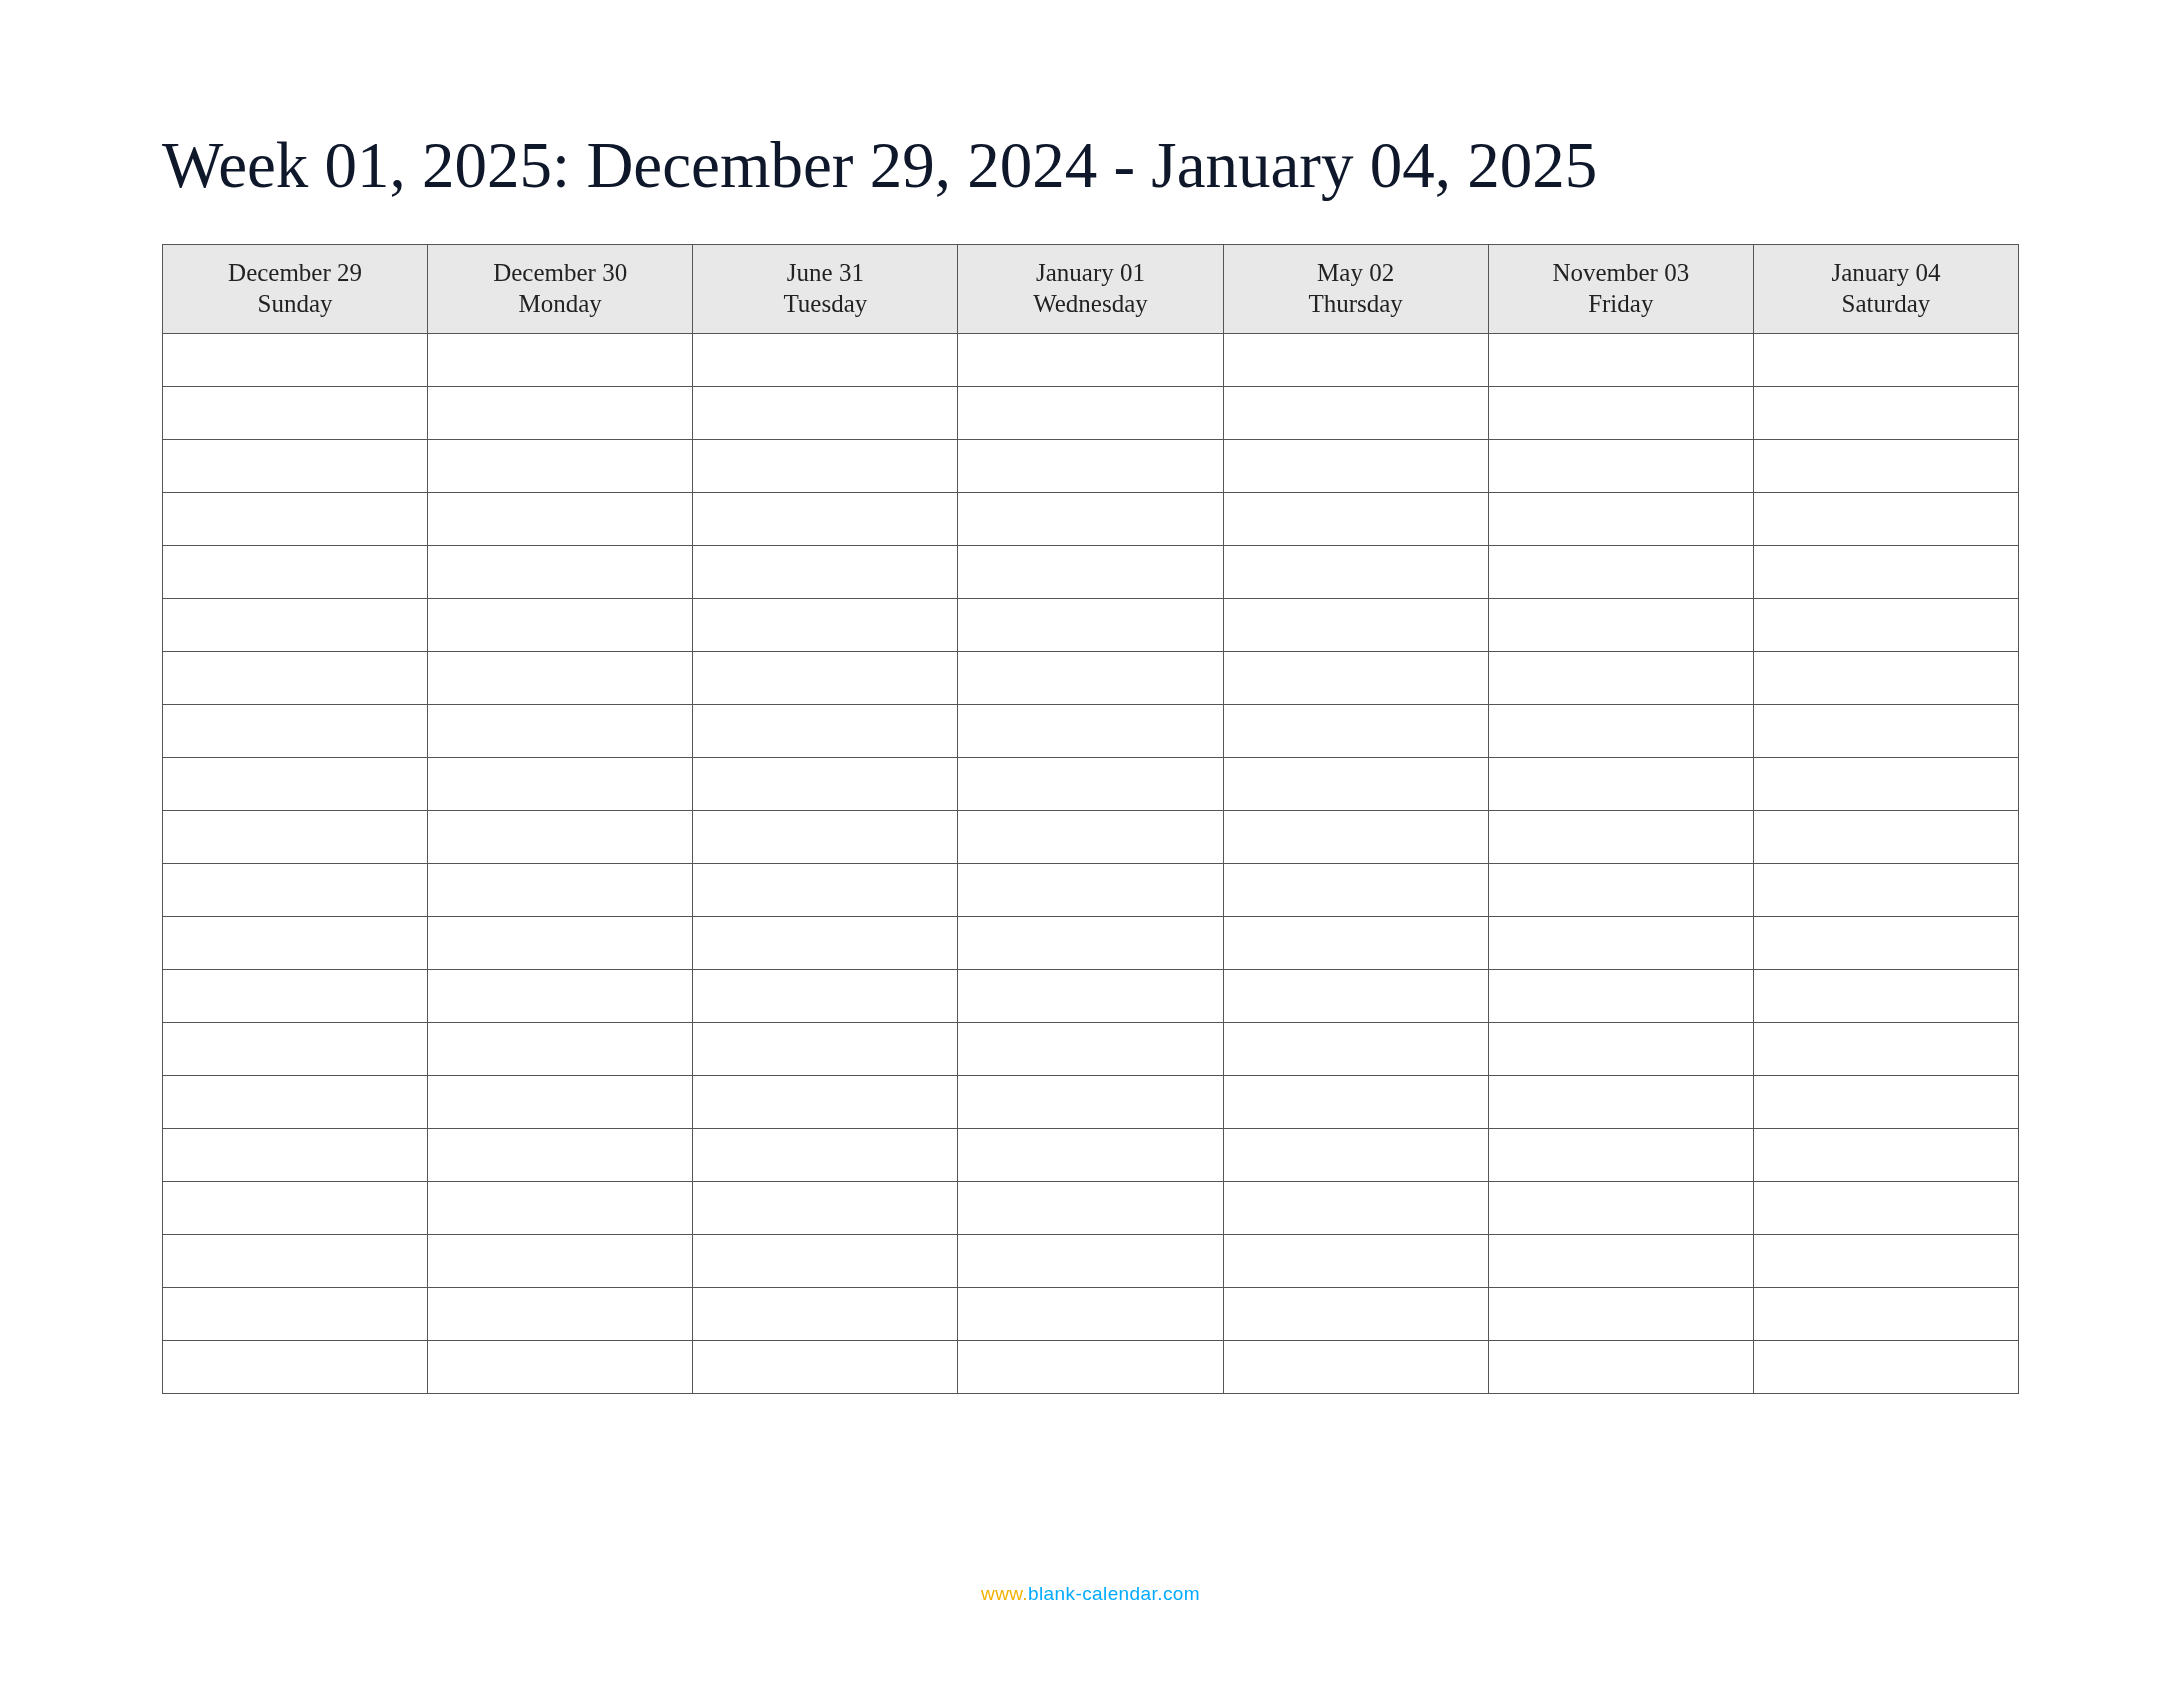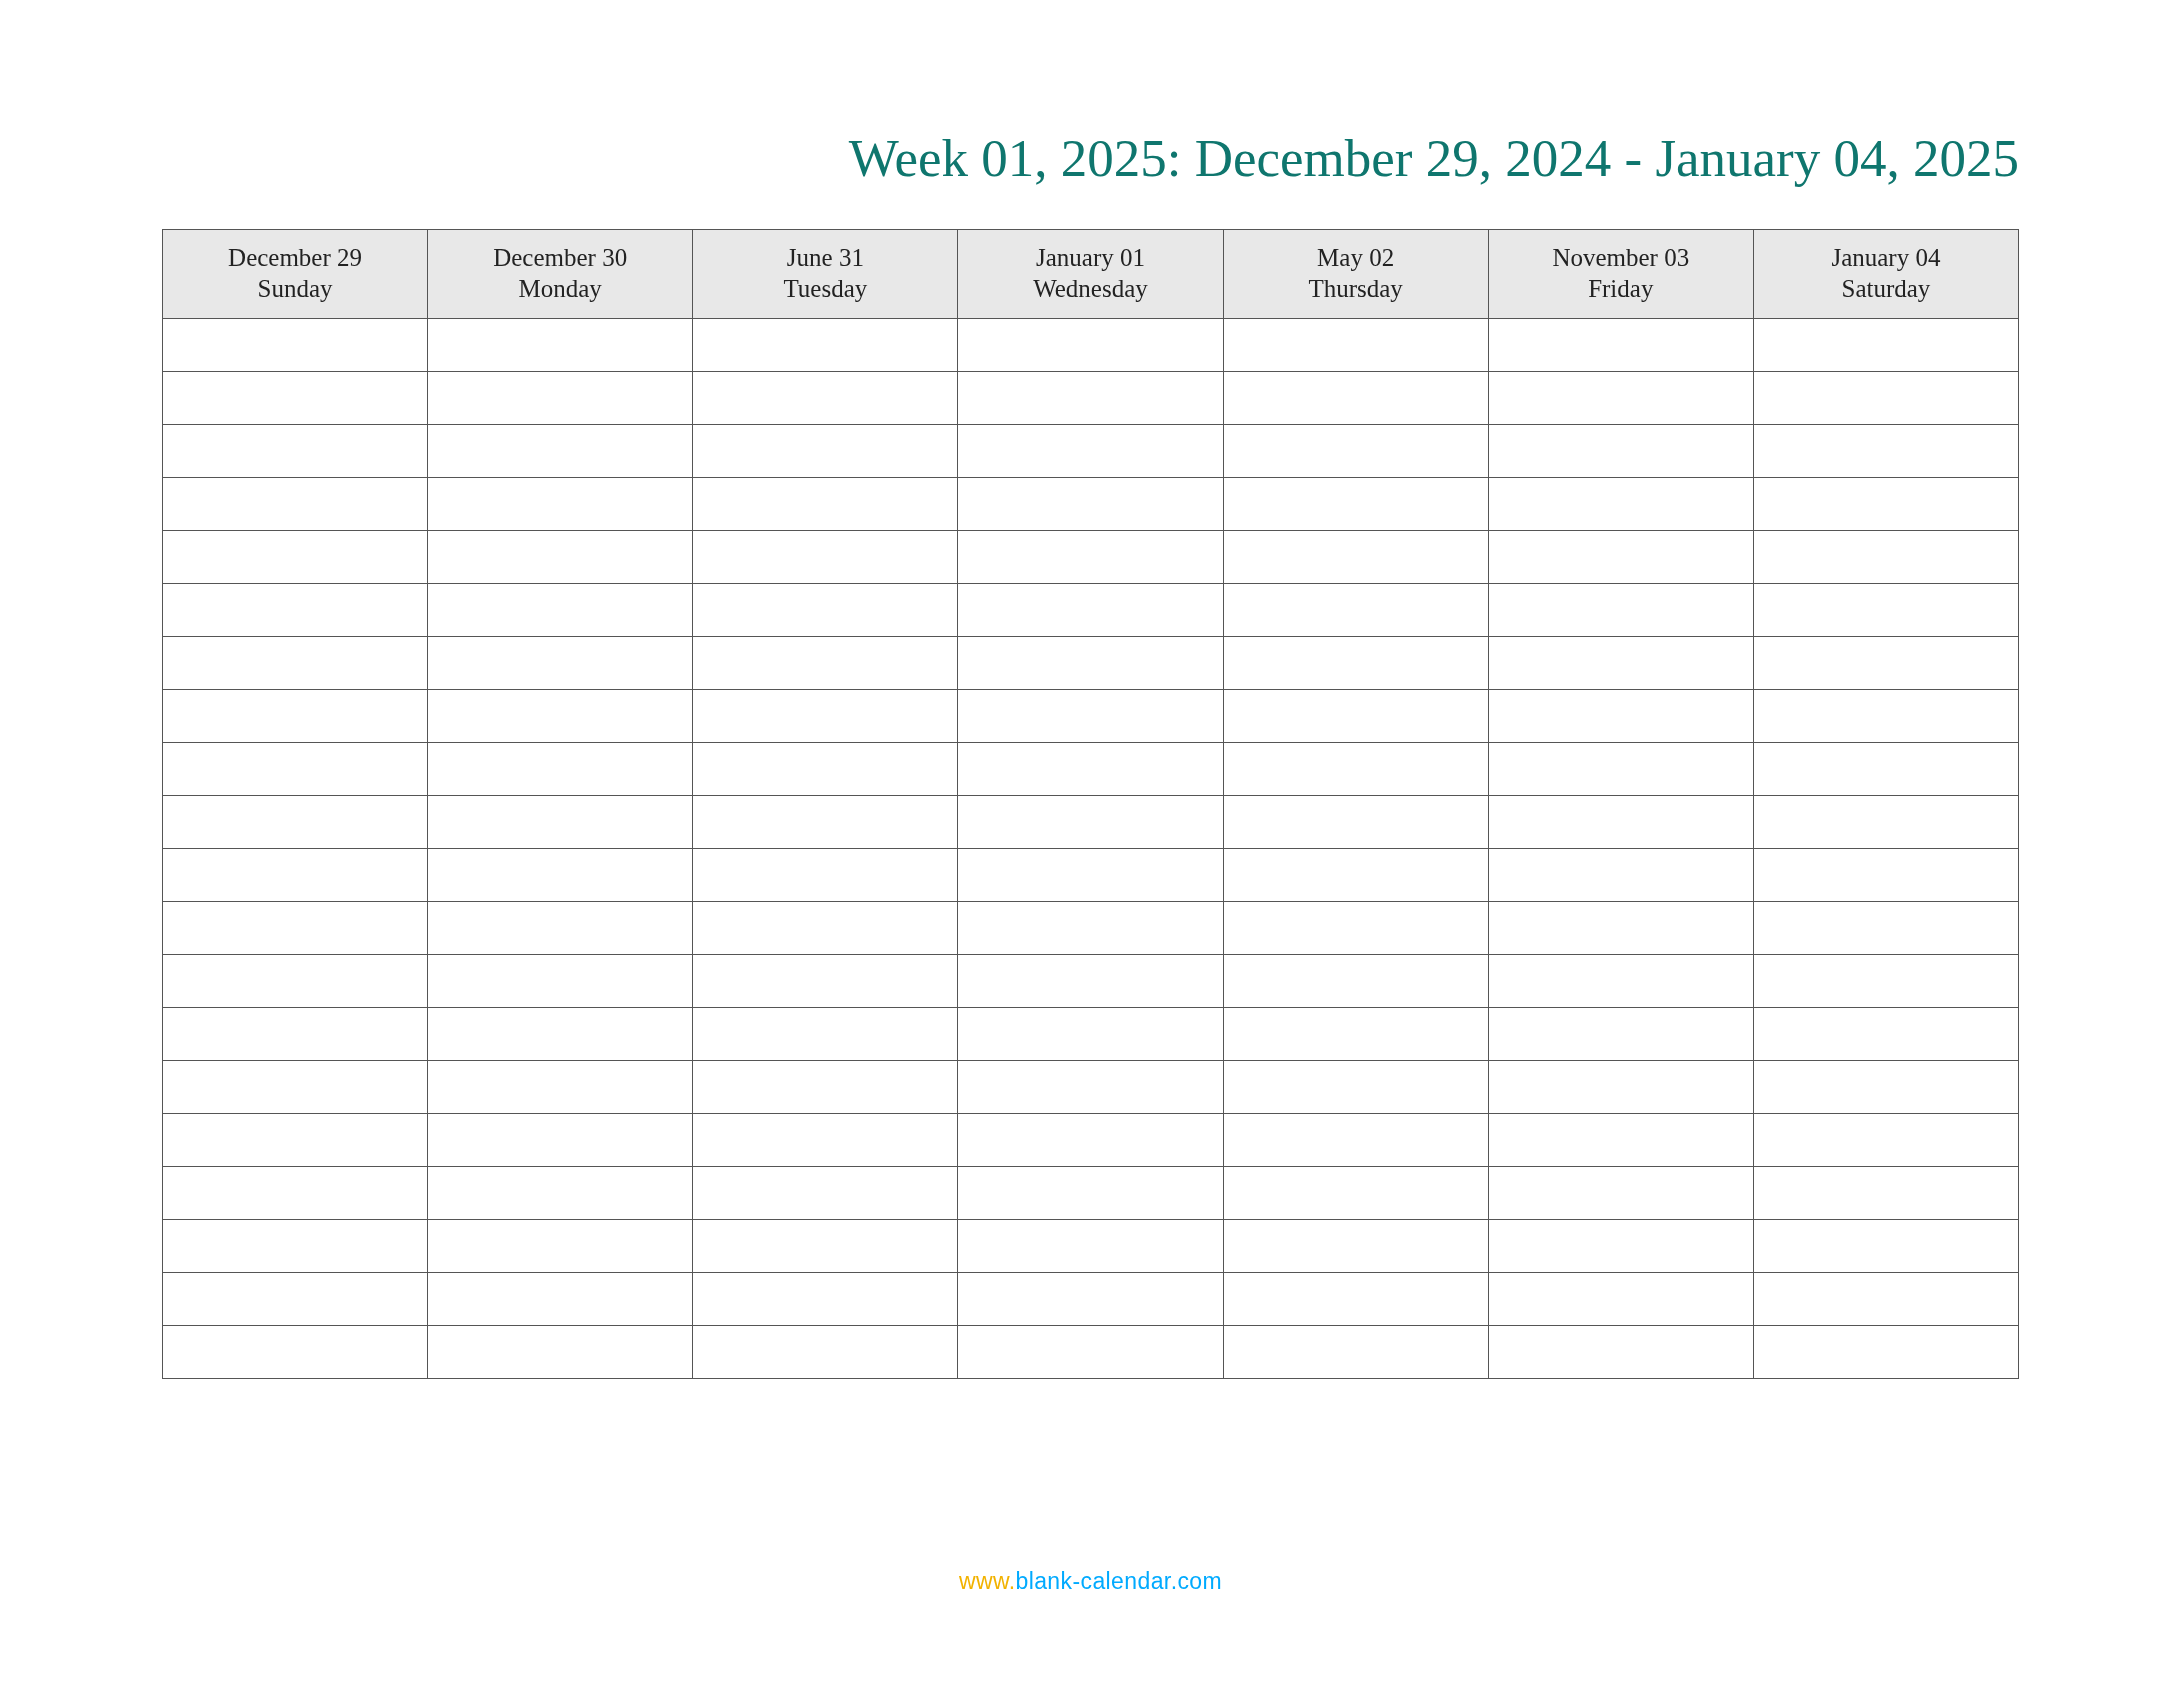--- a/index.html
+++ b/index.html
@@ -19,11 +19,10 @@
       padding: 128px 162px 0 162px;
     }
     .title {
-      font-size: 53px;
+      font-size: 65px;
       font-weight: normal;
       margin-bottom: 41px;
-      color: #0f766e;
-      text-align: right;
+      color: #0f172a;
     }
     table.calendar {
       width: 100%;

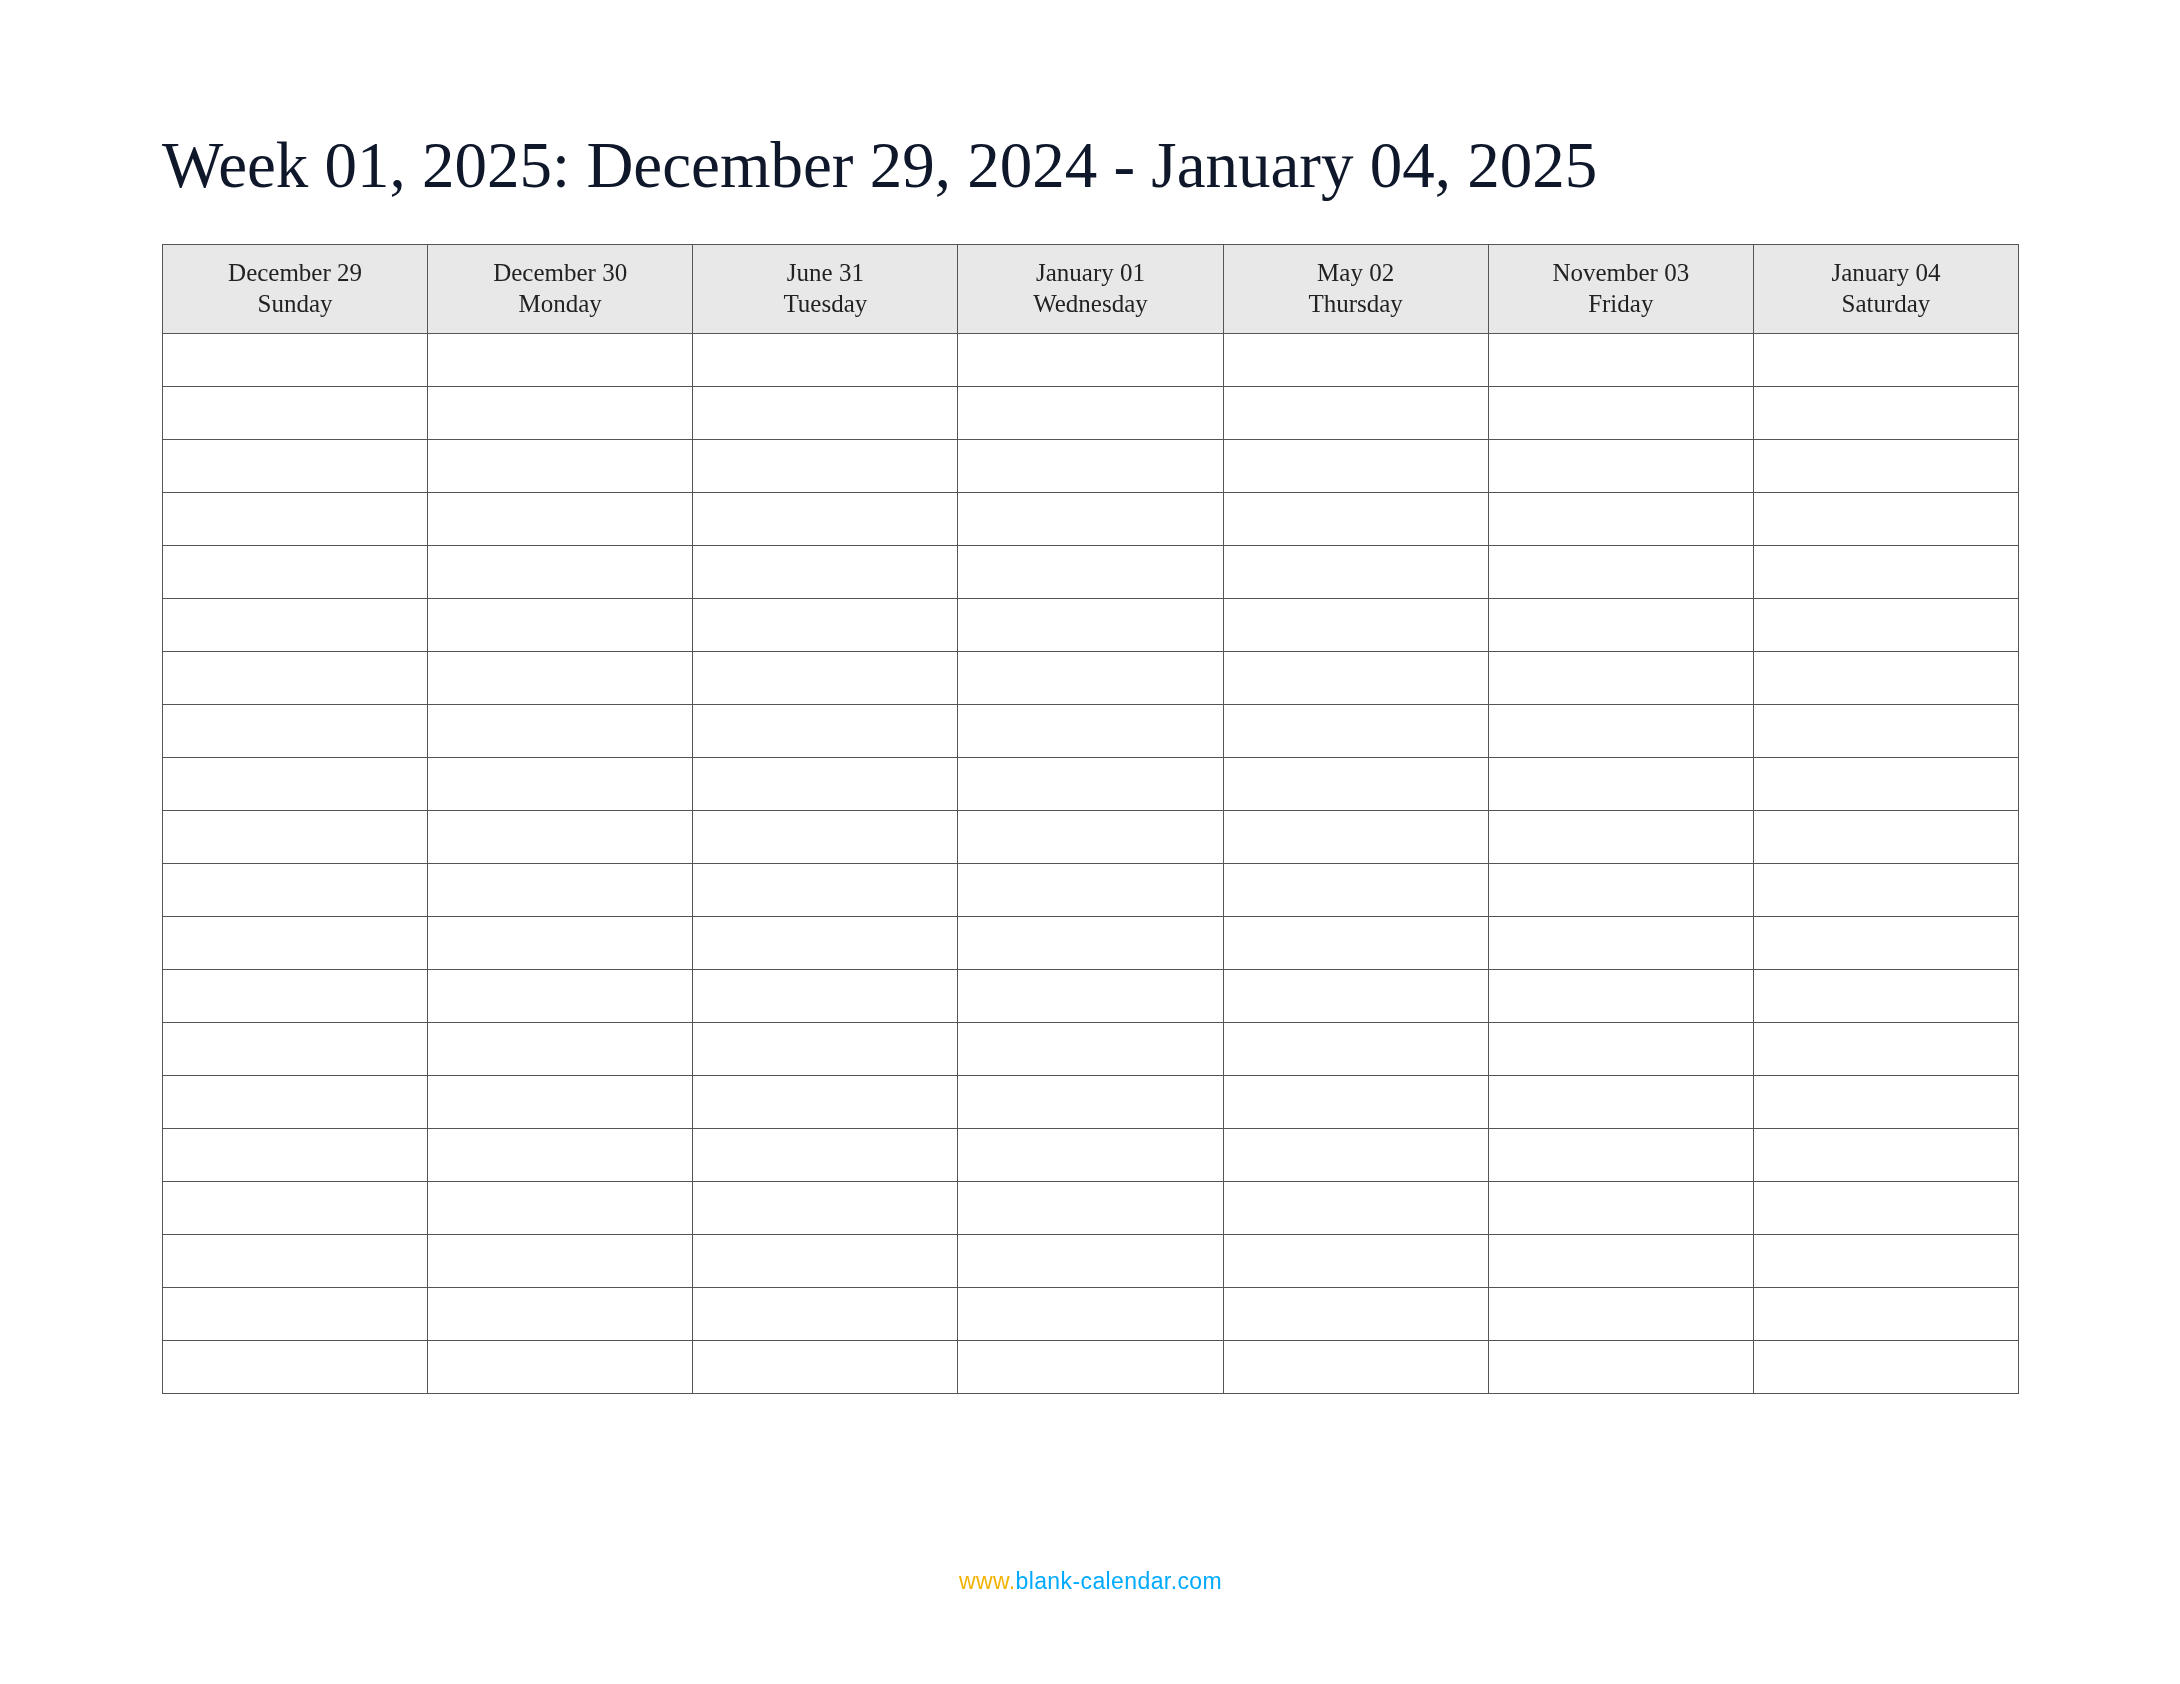--- a/index.html
+++ b/index.html
@@ -52,10 +52,10 @@
       position: absolute;
       left: 0;
       right: 0;
-      bottom: 90px;
+      bottom: 80px;
       text-align: center;
       font-family: Arial, Helvetica, sans-serif;
-      font-size: 23px;
+      font-size: 19px;
       letter-spacing: 0.4px;
     }
     .footer-link .w3 {

